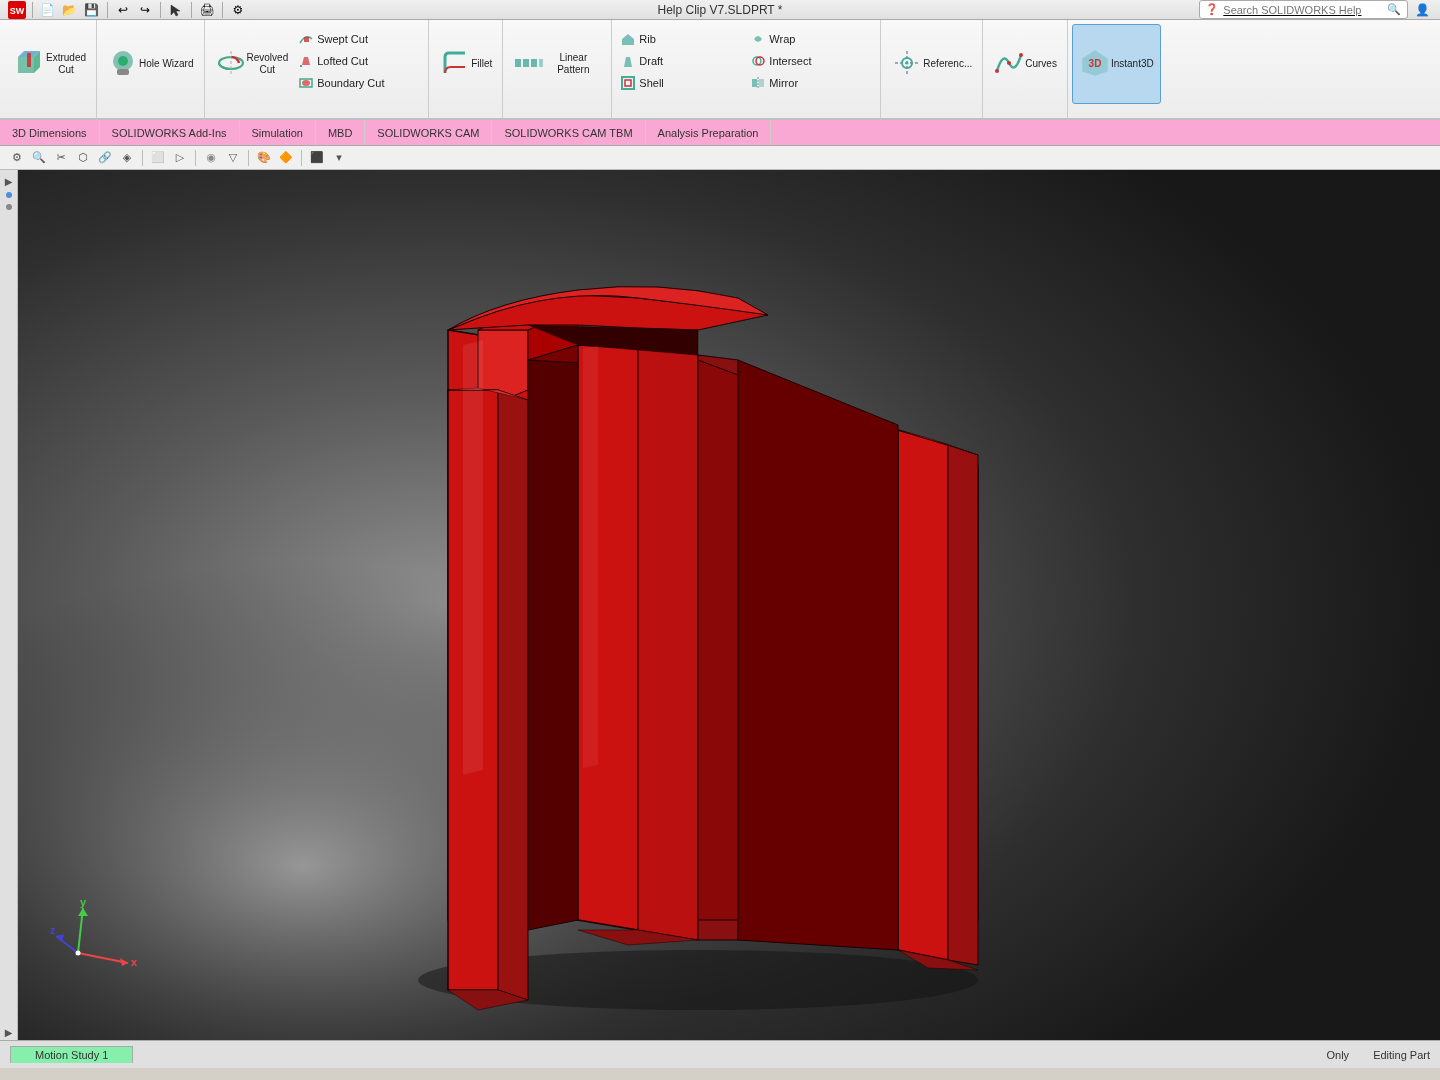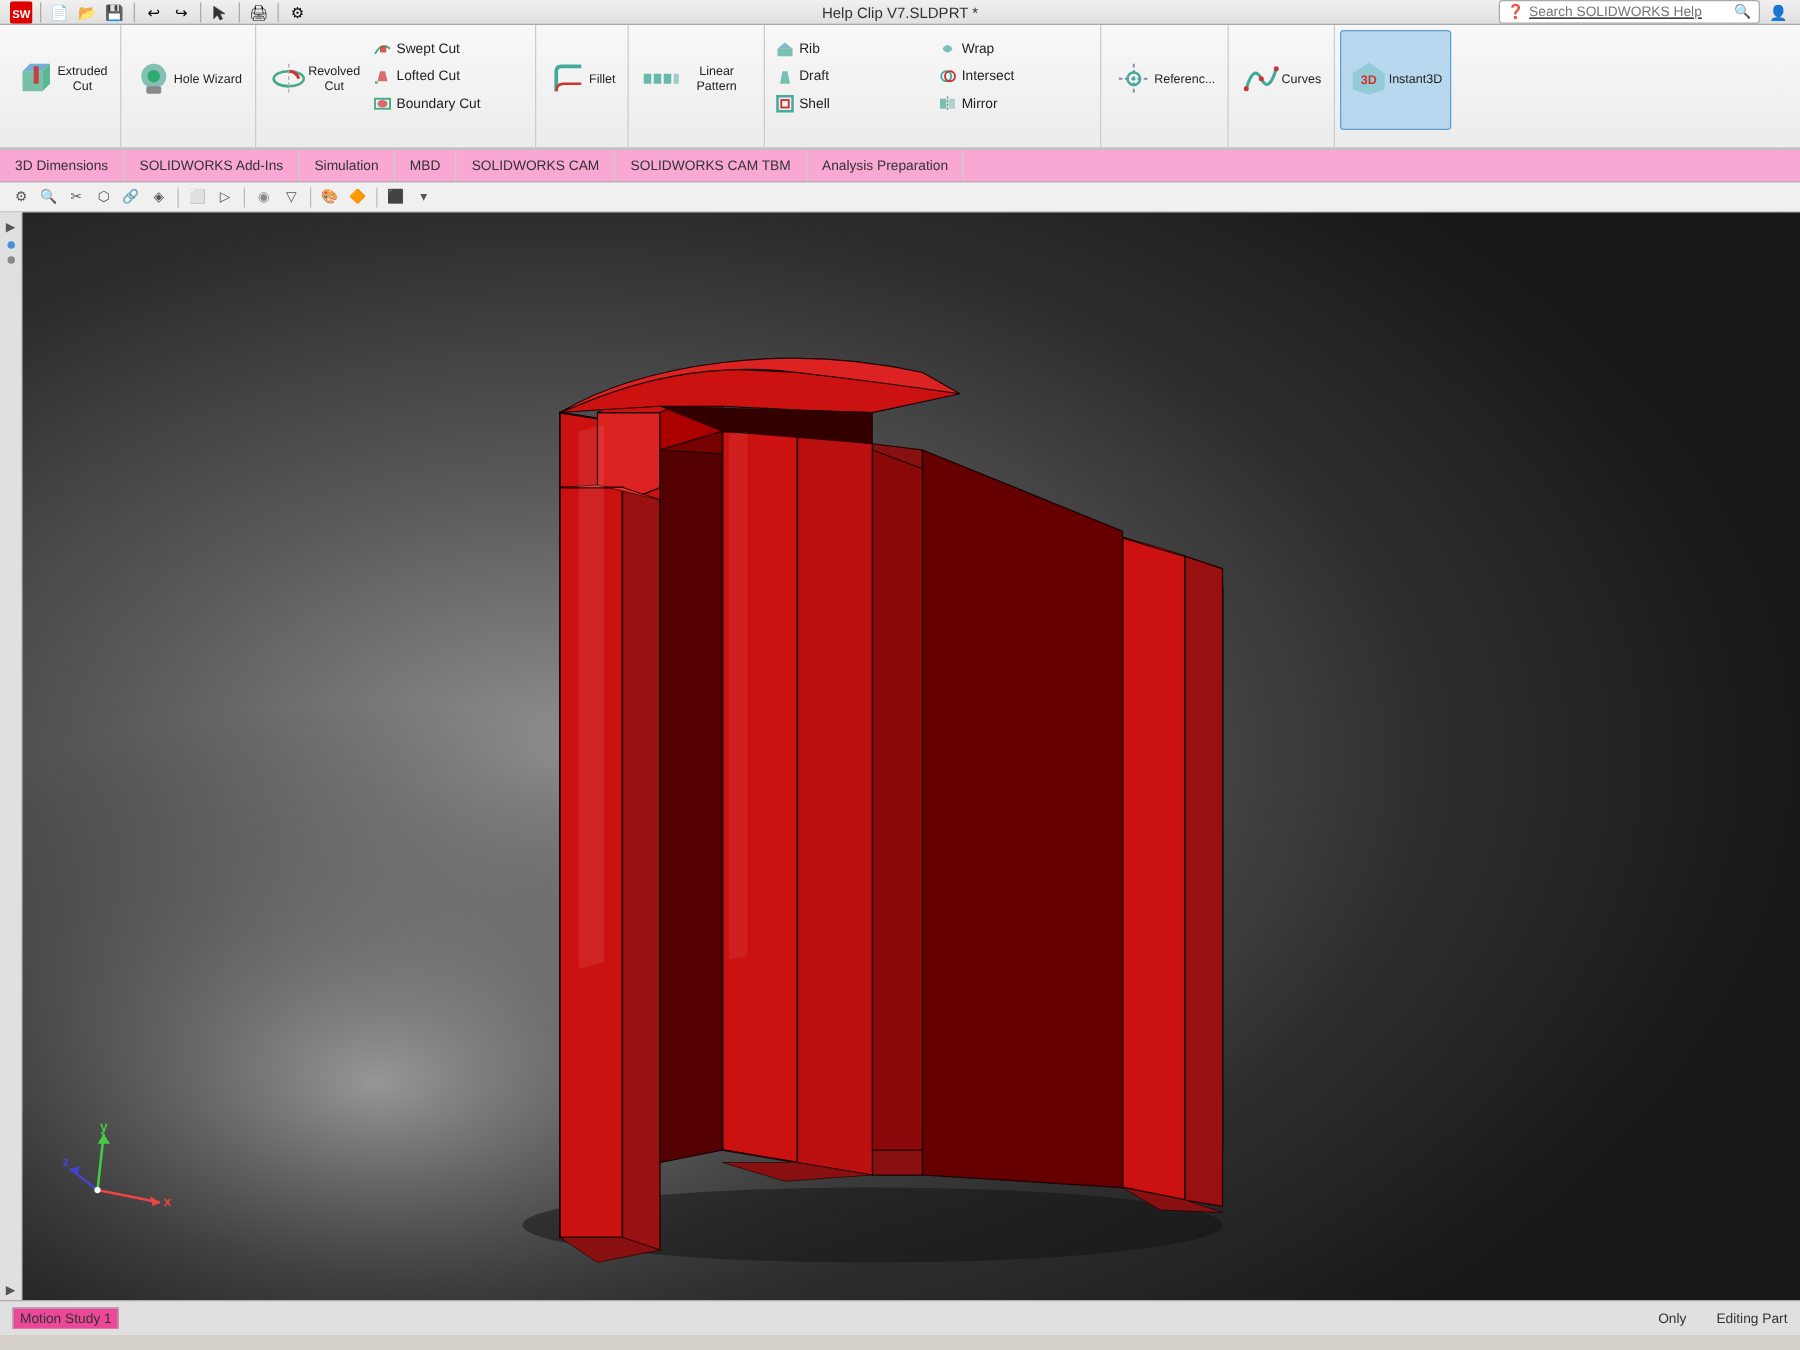--- a/index.html
+++ b/index.html
@@ -187,10 +187,10 @@
       color: #333;
     }
     .status-tab {
-      background: #ec4899;
+      background: #86efac;
       border: 1px solid #aaa;
       border-bottom: none;
-      padding: 2px 5px;
+      padding: 2px 24px;
       cursor: pointer;
       font-size: 11px;
     }

